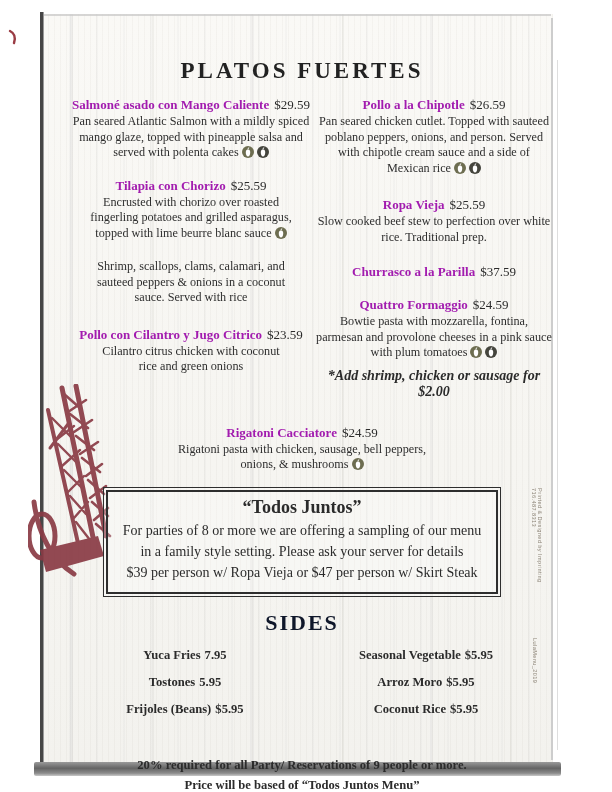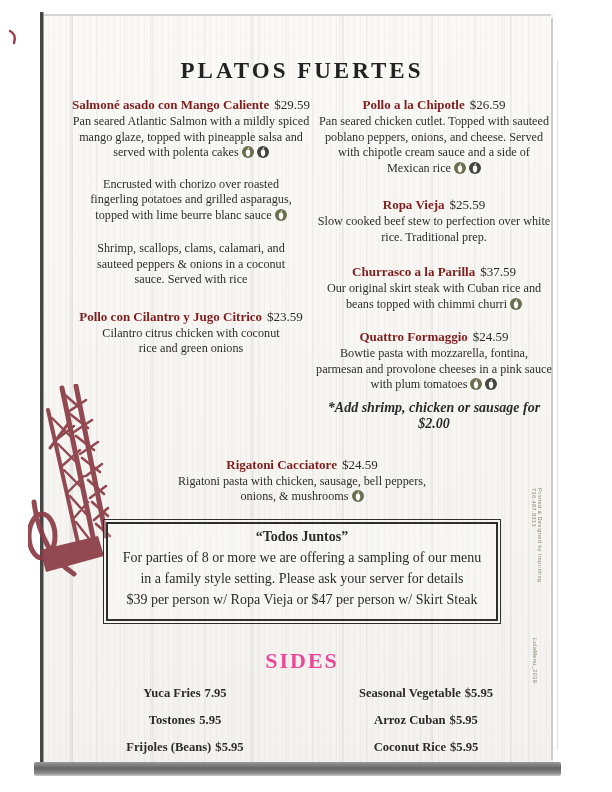--- a/index.html
+++ b/index.html
@@ -42,7 +42,7 @@
   .col-right{width:236px;margin-left:2px;}
   .item{text-align:center;margin-bottom:14px;}
   .item-head{font-size:13px;line-height:17px;}
-  .nm{font-weight:700;color:#7f1d1d;}
+  .nm{font-weight:700;color:#a21caf;}
   .pr{margin-left:5px;}
   .desc{font-size:12.2px;line-height:15.5px;margin:1px auto 0;color:#2e2e2e;} .w210{max-width:212px;} .w190{max-width:196px;}
   .w250{max-width:252px;} .w230{max-width:236px;}

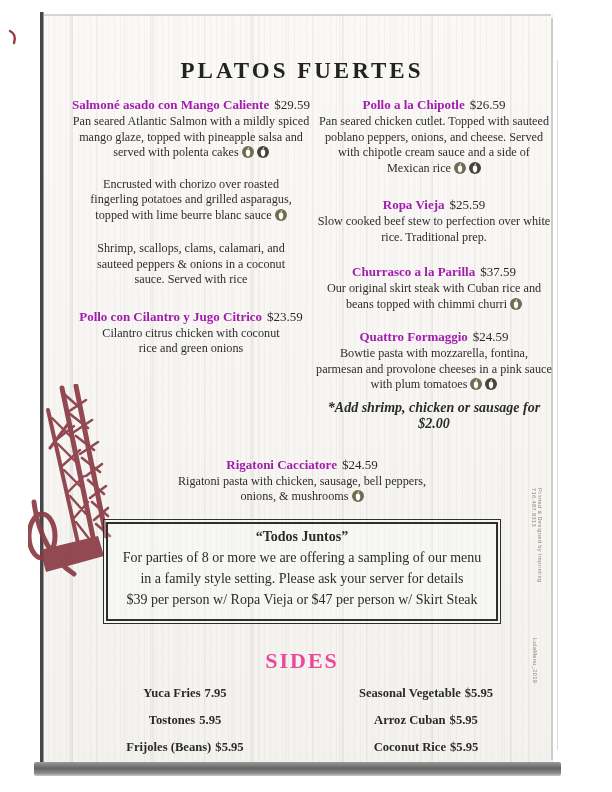--- a/index.html
+++ b/index.html
@@ -178,7 +178,7 @@
           <div class="item-head">
             <span class="nm">Pollo a la Chipotle</span><span class="pr">$26.59</span>
           </div>
-          <div class="desc w230"><span>Pan seared chicken cutlet. Topped with sauteed poblano peppers, onions, and cheese. Served with chipotle cream sauce and a side of Mexican rice</span><span class="badge olive"><svg viewBox="0 0 12 12">
+          <div class="desc w230"><span>Pan seared chicken cutlet. Topped with sauteed poblano peppers, onions, and person. Served with chipotle cream sauce and a side of Mexican rice</span><span class="badge olive"><svg viewBox="0 0 12 12">
                   <path d="M6,3.4 C7.8,3.4 8.4,5 8.2,7.1 C8,9.2 7.2,10.6 6,10.6 C4.8,10.6 4,9.2 3.8,7.1 C3.6,5 4.2,3.4 6,3.4 Z" fill="#fff"></path>
                   <path d="M6,3.4 C6,2.3 6.4,1.8 7.2,1.4" stroke="#fff" stroke-width="1" fill="none"></path>
                 </svg></span><span class="badge dark"><svg viewBox="0 0 12 12">

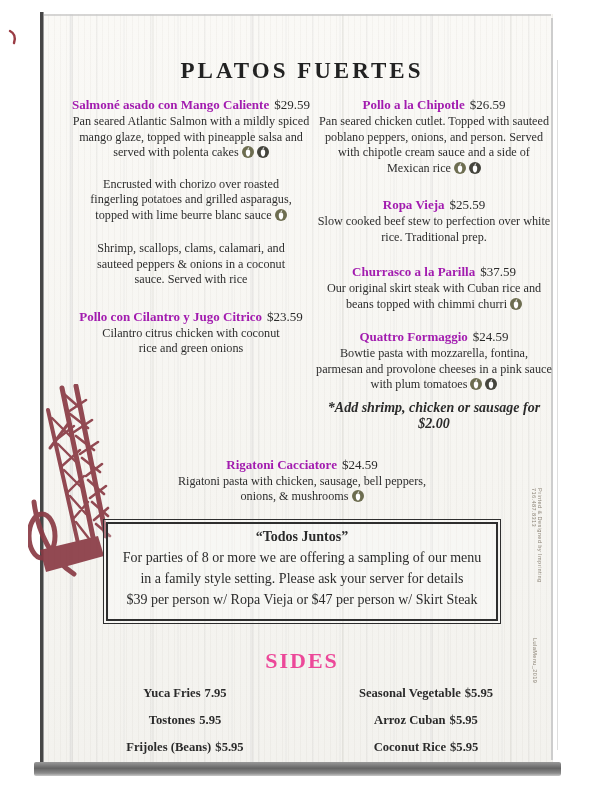--- a/index.html
+++ b/index.html
@@ -153,6 +153,9 @@
         </div>
 
         <div class="item mb18">
+          <div class="item-head">
+            <span class="nm">Tilapia con Chorizo</span><span class="pr">$25.59</span>
+          </div>
           <div class="desc w210"><span>Encrusted with chorizo over roasted fingerling potatoes and grilled asparagus, topped with lime beurre blanc sauce</span><span class="badge olive"><svg viewBox="0 0 12 12">
                   <path d="M6,3.4 C7.8,3.4 8.4,5 8.2,7.1 C8,9.2 7.2,10.6 6,10.6 C4.8,10.6 4,9.2 3.8,7.1 C3.6,5 4.2,3.4 6,3.4 Z" fill="#fff"></path>
                   <path d="M6,3.4 C6,2.3 6.4,1.8 7.2,1.4" stroke="#fff" stroke-width="1" fill="none"></path>

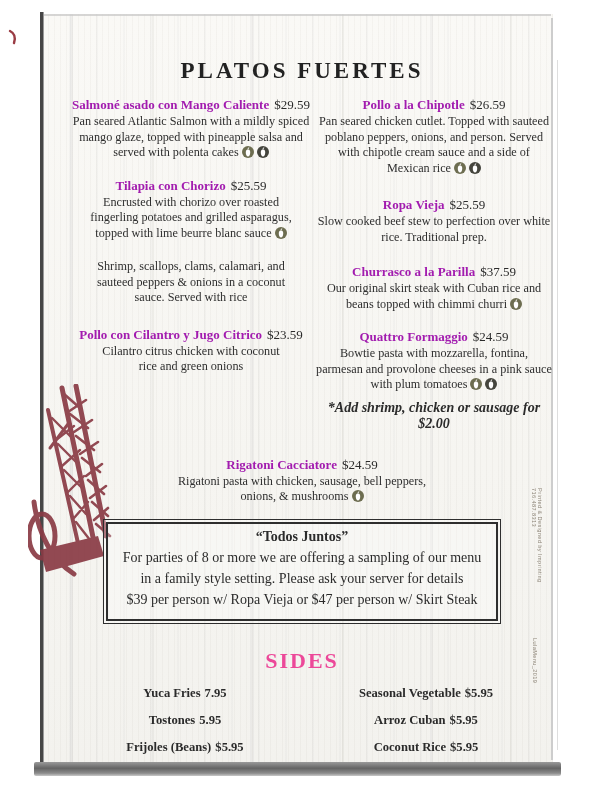--- a/index.html
+++ b/index.html
@@ -201,10 +201,6 @@
           <div class="item-head">
             <span class="nm">Churrasco a la Parilla</span><span class="pr">$37.59</span>
           </div>
-          <div class="desc w250"><span>Our original skirt steak with Cuban rice and beans topped with chimmi churri</span><span class="badge olive"><svg viewBox="0 0 12 12">
-                  <path d="M6,3.4 C7.8,3.4 8.4,5 8.2,7.1 C8,9.2 7.2,10.6 6,10.6 C4.8,10.6 4,9.2 3.8,7.1 C3.6,5 4.2,3.4 6,3.4 Z" fill="#fff"></path>
-                  <path d="M6,3.4 C6,2.3 6.4,1.8 7.2,1.4" stroke="#fff" stroke-width="1" fill="none"></path>
-                </svg></span></div>
         </div>
 
         <div class="item">

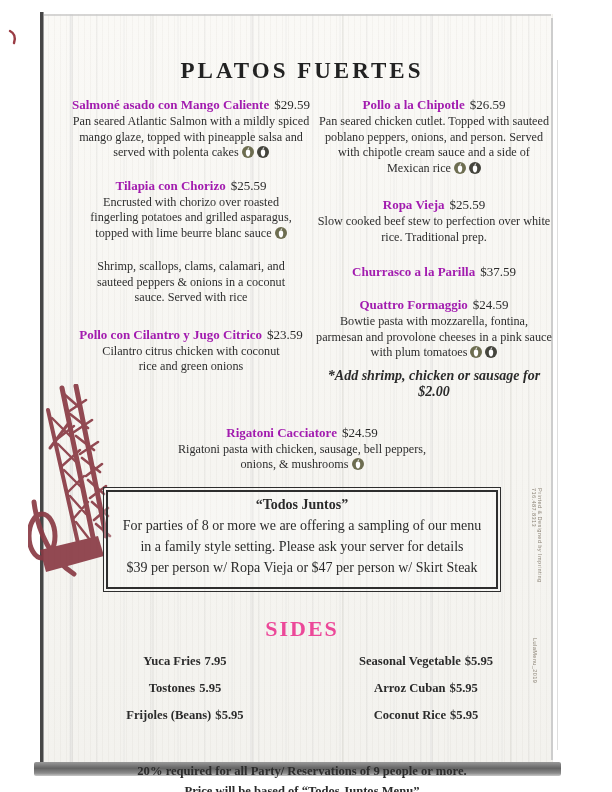--- a/index.html
+++ b/index.html
@@ -62,7 +62,7 @@
   
   .tj-box{width:392px;margin:14px auto 0;border:1px solid #2e2e2e;padding:2px;background:rgba(255,255,255,0.25);}
   .tj-inner{border:2px solid #2e2e2e;padding:5px 8px 9px;text-align:center;}
-  .tj-title{font-size:14px;font-weight:700;margin-bottom:2px;}
+  .tj-title{font-size:18px;font-weight:700;margin-bottom:2px;}
   .tj-line{font-size:14px;line-height:21px;}
 
   

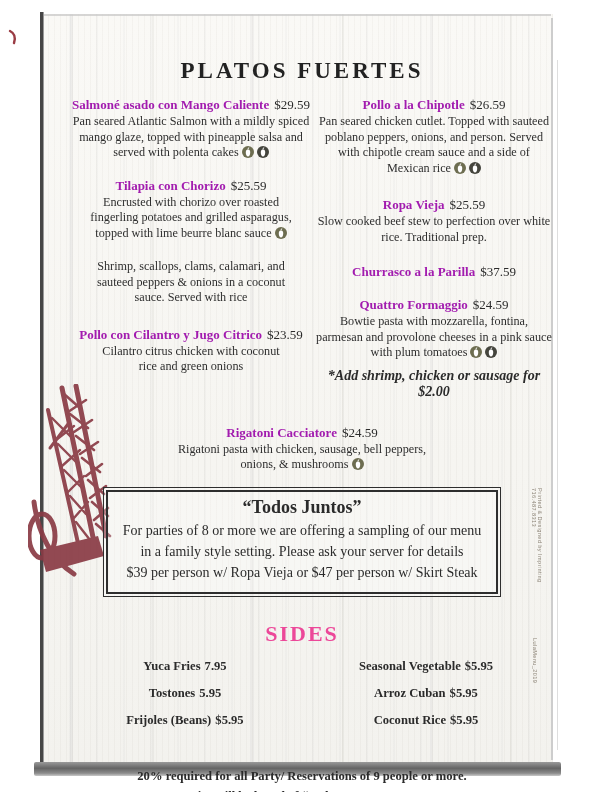--- a/index.html
+++ b/index.html
@@ -68,7 +68,7 @@
   
   .sides-title{
     text-align:center;font-size:22px;font-weight:700;letter-spacing:2px;
-    margin:24px 0 12px 0;color:#ec4899;
+    margin:13px 0 12px 0;color:#0f172a;
   }
   .sides-cols{display:flex;}
   .sides-col{text-align:center;}

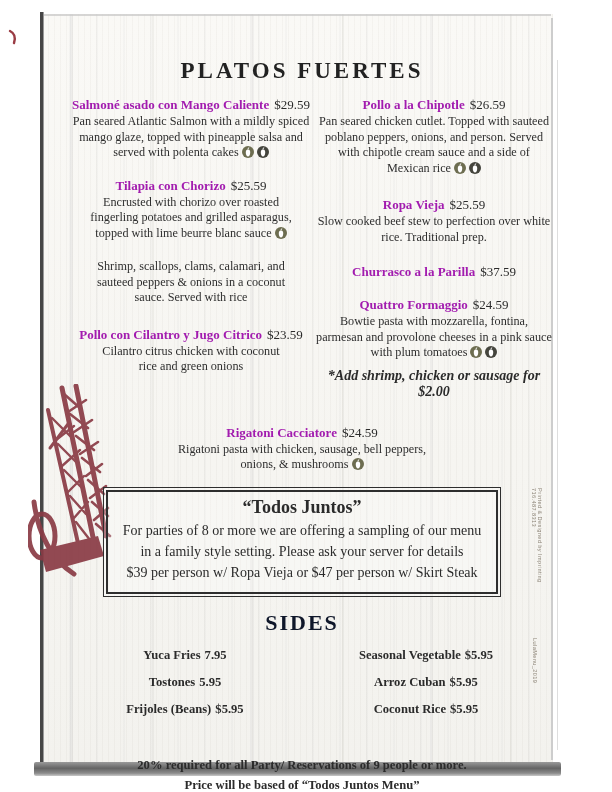--- a/index.html
+++ b/index.html
@@ -249,7 +249,7 @@
       </div>
       <div class="sides-col r">
         <div class="srow"><span>Seasonal Vegetable</span><span class="sp">$5.95</span></div>
-        <div class="srow"><span>Arroz Cuban</span><span class="sp">$5.95</span></div>
+        <div class="srow"><span>Arroz Moro</span><span class="sp">$5.95</span></div>
         <div class="srow"><span>Coconut Rice</span><span class="sp">$5.95</span></div>
       </div>
     </div>

